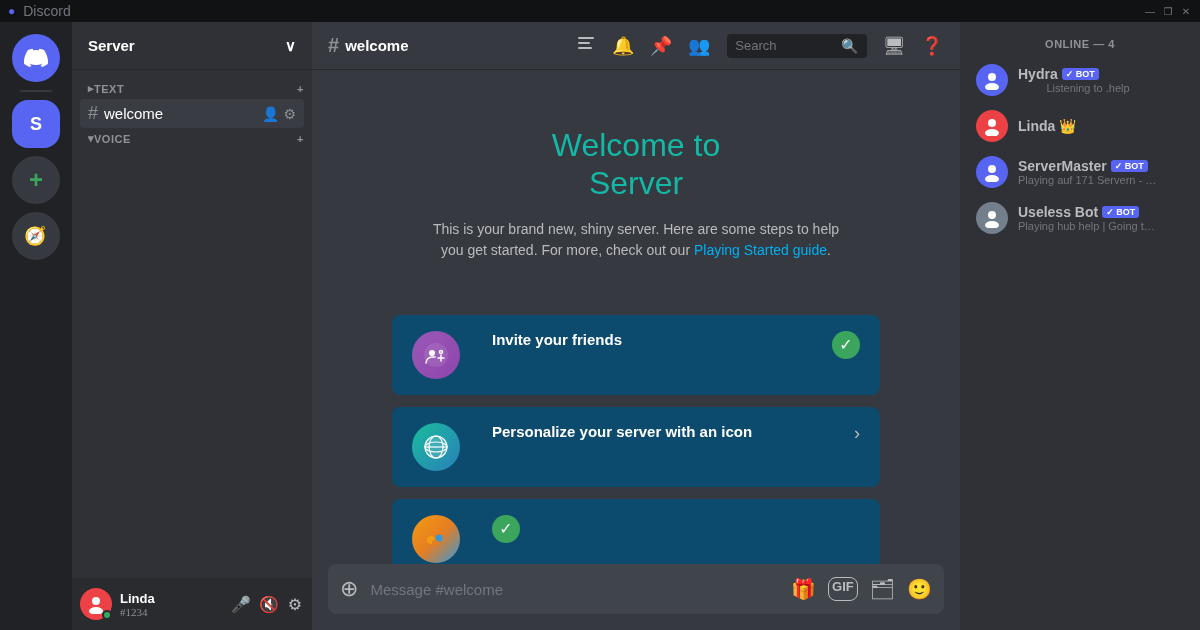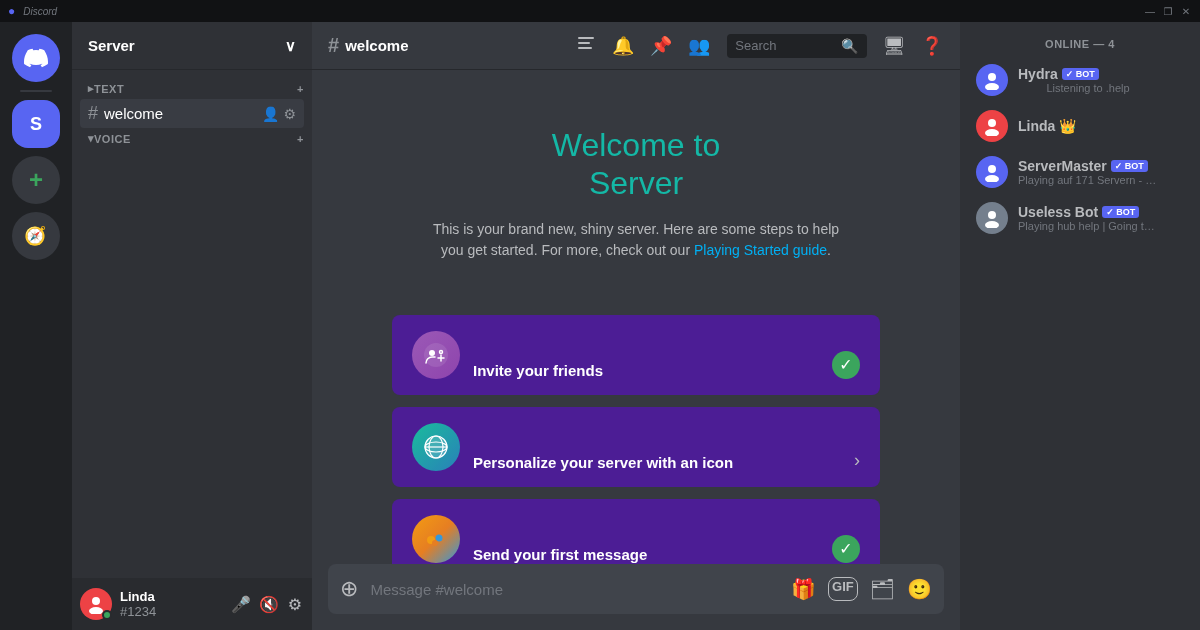--- a/index.html
+++ b/index.html
@@ -25,9 +25,8 @@
       flex-shrink: 0;
     }
     .title-bar-title {
-      font-size: 10px;
+      font-size: 14px;
       color: #72767d;
-      font-style: italic;
     }
     .title-bar-controls {
       margin-left: auto;

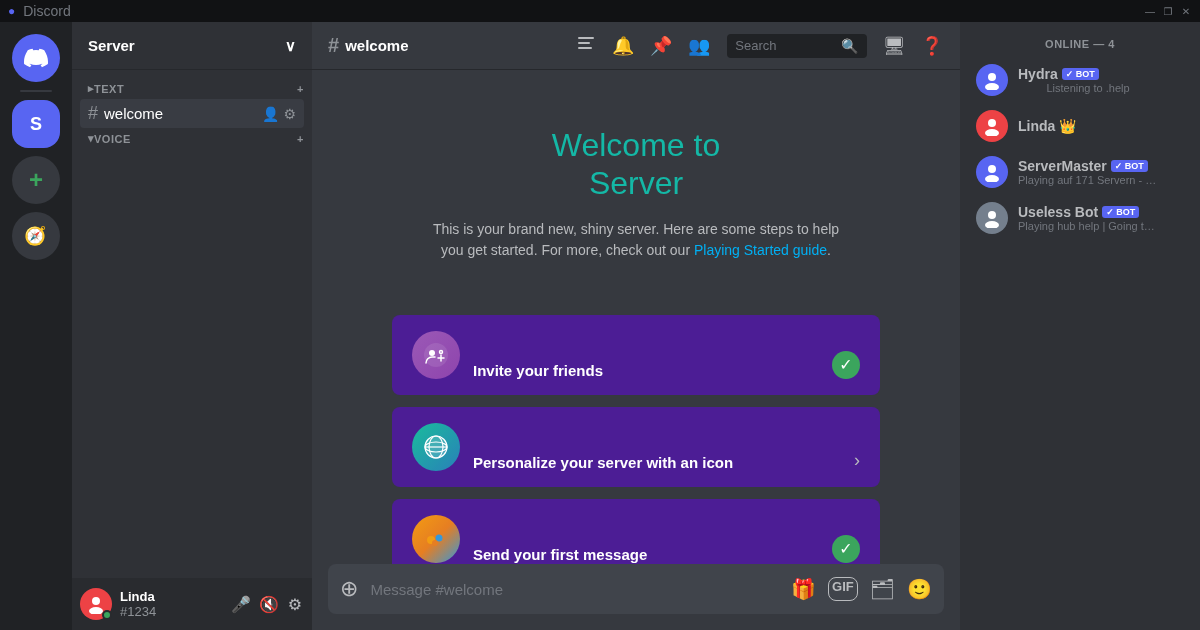--- a/index.html
+++ b/index.html
@@ -316,12 +316,12 @@
       padding: 0 80px;
     }
     .checklist-item {
-      background: #4c1d95;
+      background: #0c4a6e;
       border-radius: 8px;
       padding: 16px 20px;
       display: flex;
-      align-items: flex-end;
-      gap: 13px;
+      align-items: flex-start;
+      gap: 32px;
       cursor: pointer;
       transition: background 0.1s;
     }

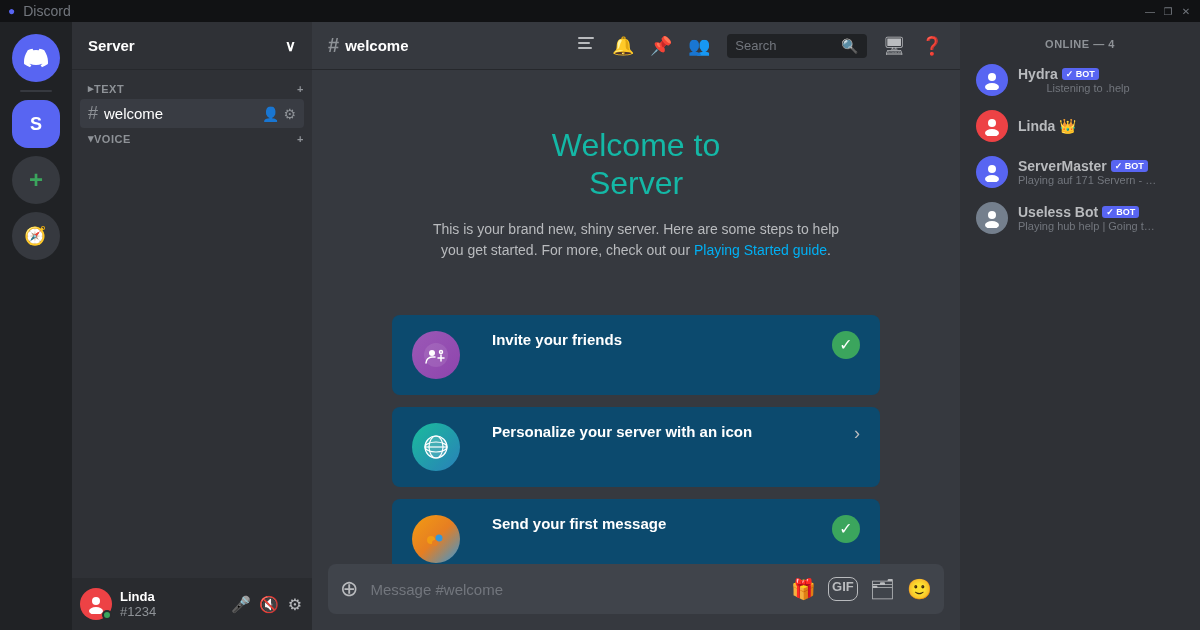--- a/index.html
+++ b/index.html
@@ -623,7 +623,6 @@
               <circle cx="13" cy="18" r="3" fill="#e67e22"></circle>
             </svg>
           </div>
-          <span class="checklist-label">Send your first message</span>
           <div class="checklist-check">✓</div>
         </div>
       </div>

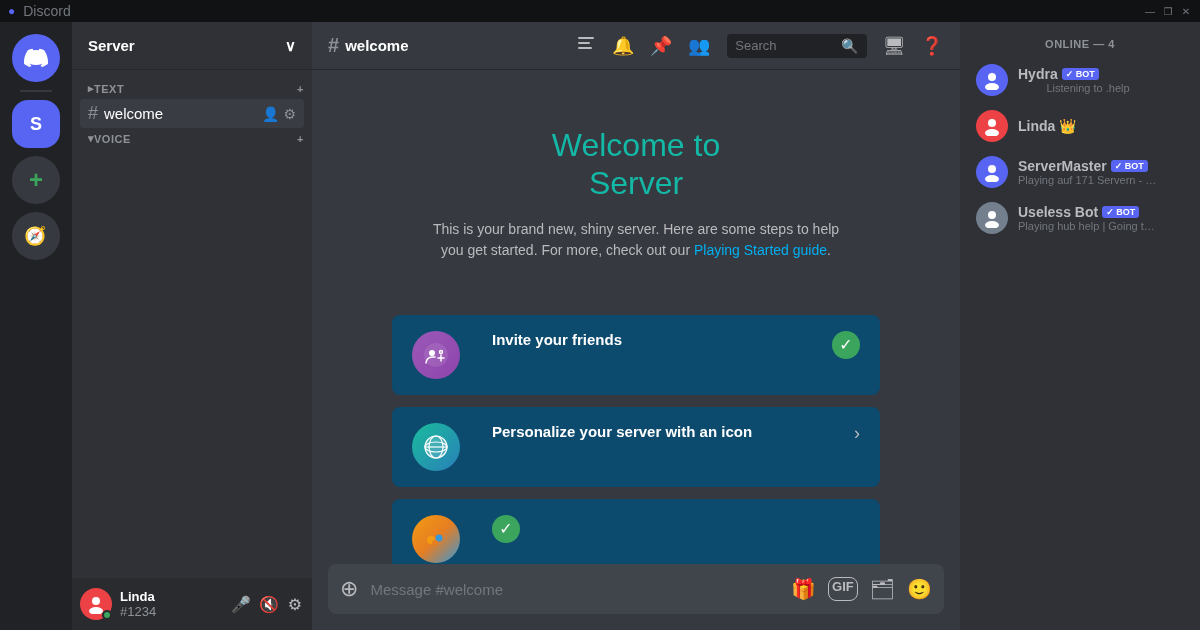--- a/index.html
+++ b/index.html
@@ -206,8 +206,9 @@
       color: #fff;
     }
     .user-tag {
-      font-size: 13px;
+      font-size: 11px;
       color: #8e9297;
+      font-family: Liberation Serif, serif;
     }
     .user-controls {
       display: flex;

